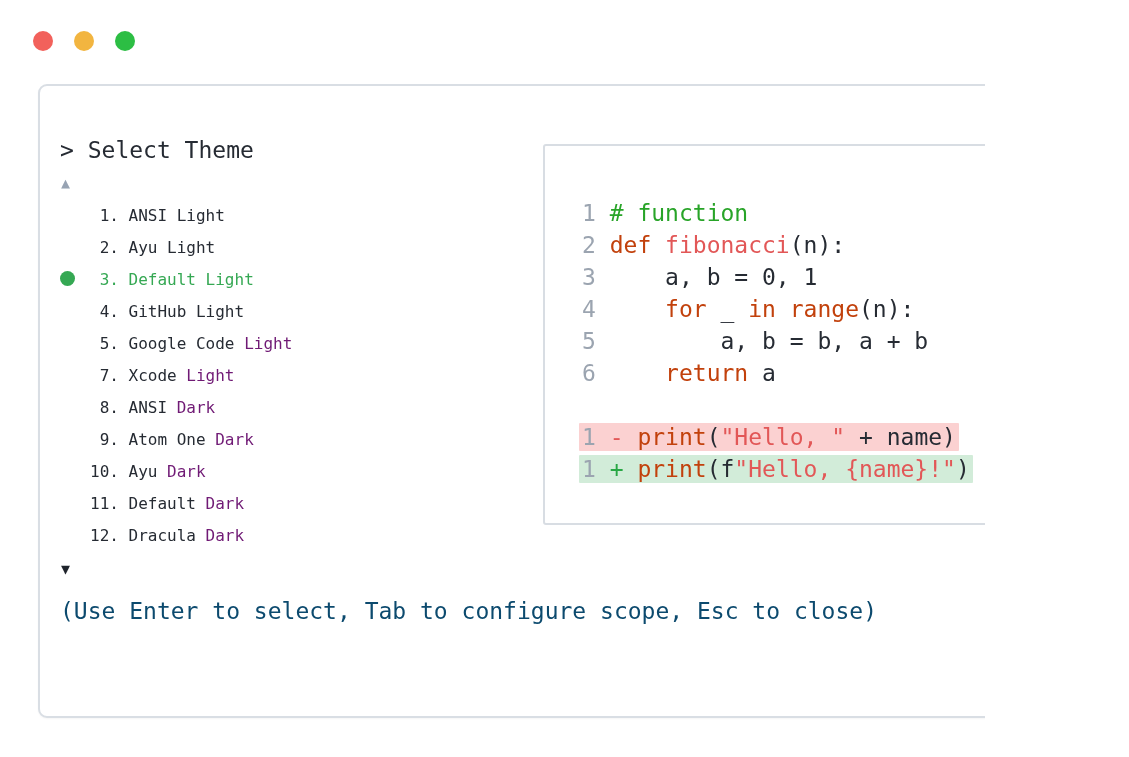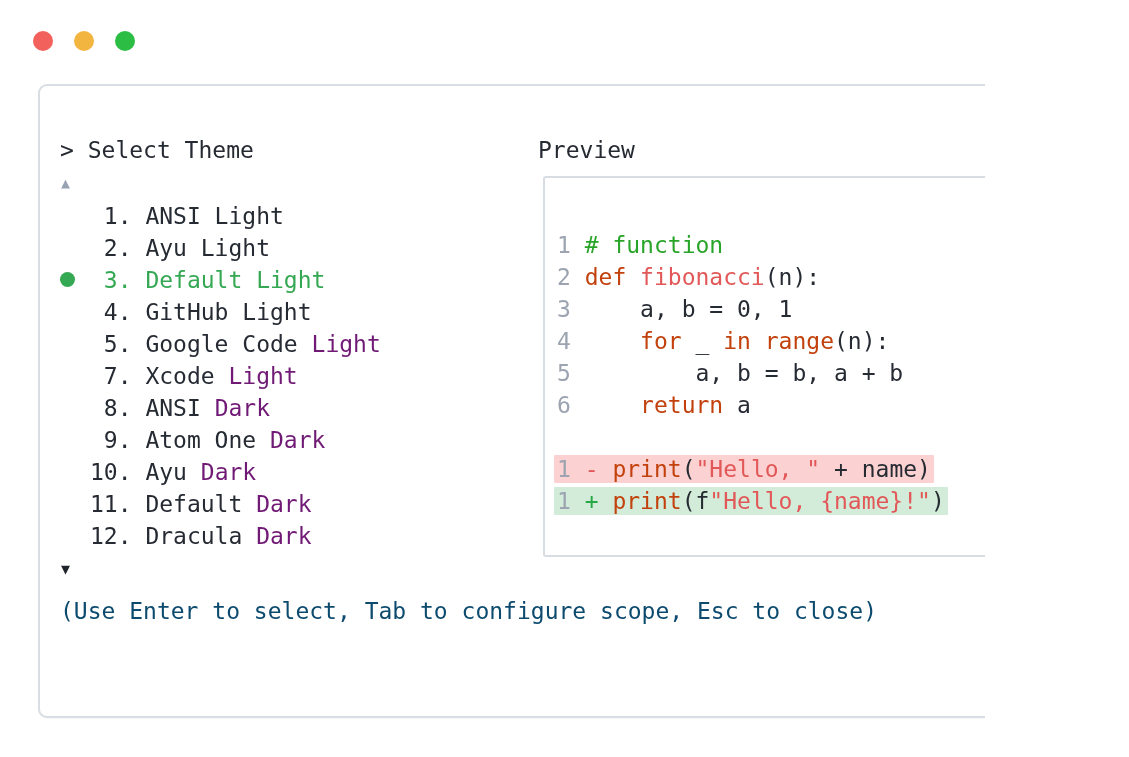--- a/index.html
+++ b/index.html
@@ -81,7 +81,6 @@
     </div>
 
     <div class="right-col">
-      <div class="preview-label">Preview</div>
       <div class="preview-box">
           <div class="code-row"><span class="hl hl-none"><span class="gutter">1</span><span class="tok-comment"># function</span></span></div>
           <div class="code-row"><span class="hl hl-none"><span class="gutter">2</span><span class="tok-keyword">def </span><span class="tok-function">fibonacci</span><span class="tok-plain">(n):</span></span></div>

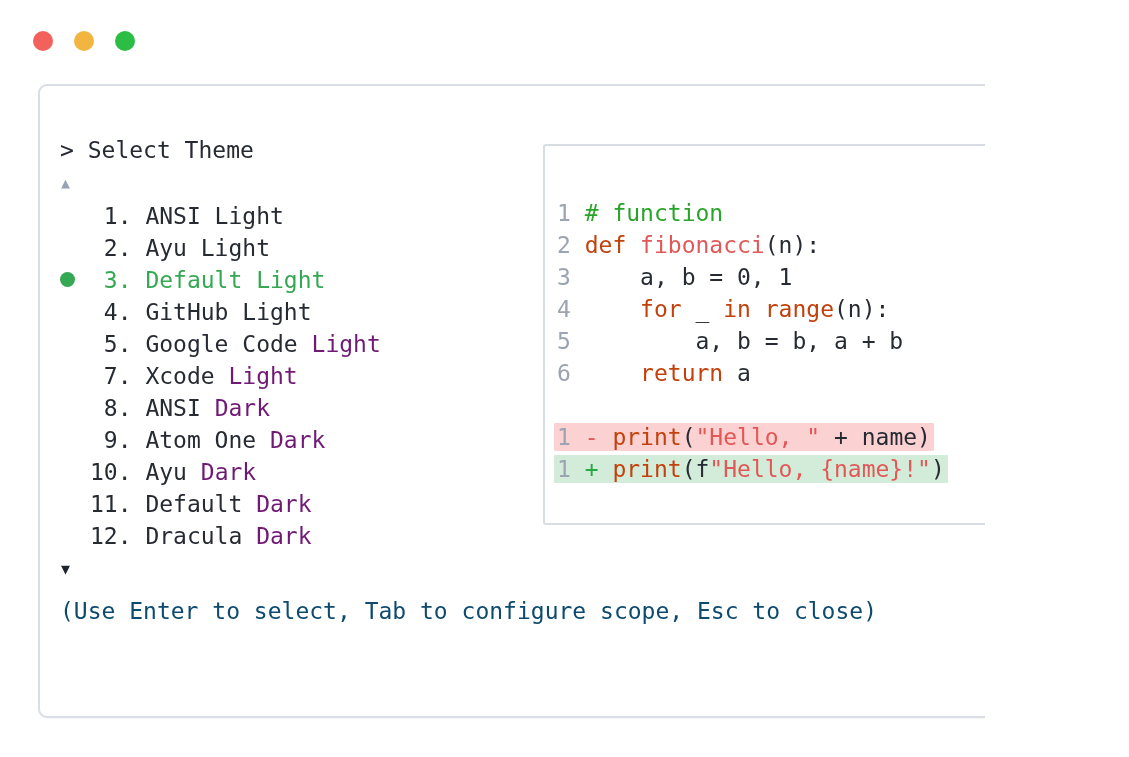--- a/index.html
+++ b/index.html
@@ -21,7 +21,7 @@
   .scroll-row.up{color:#97a3b3;}
   .scroll-row.down{color:#1f242c;}
 
-  .list-row{height:32px;line-height:32px;font-size:23px;white-space:pre;color:#262b33;}
+  .list-row{height:32px;line-height:32px;font-size:16px;white-space:pre;color:#262b33;}
   .list-row.selected{color:#35a853;}
   .dot-gutter{display:inline-block;width:30px;vertical-align:baseline;}
   .dot{display:inline-block;width:15px;height:15px;border-radius:50%;background:#35a853;

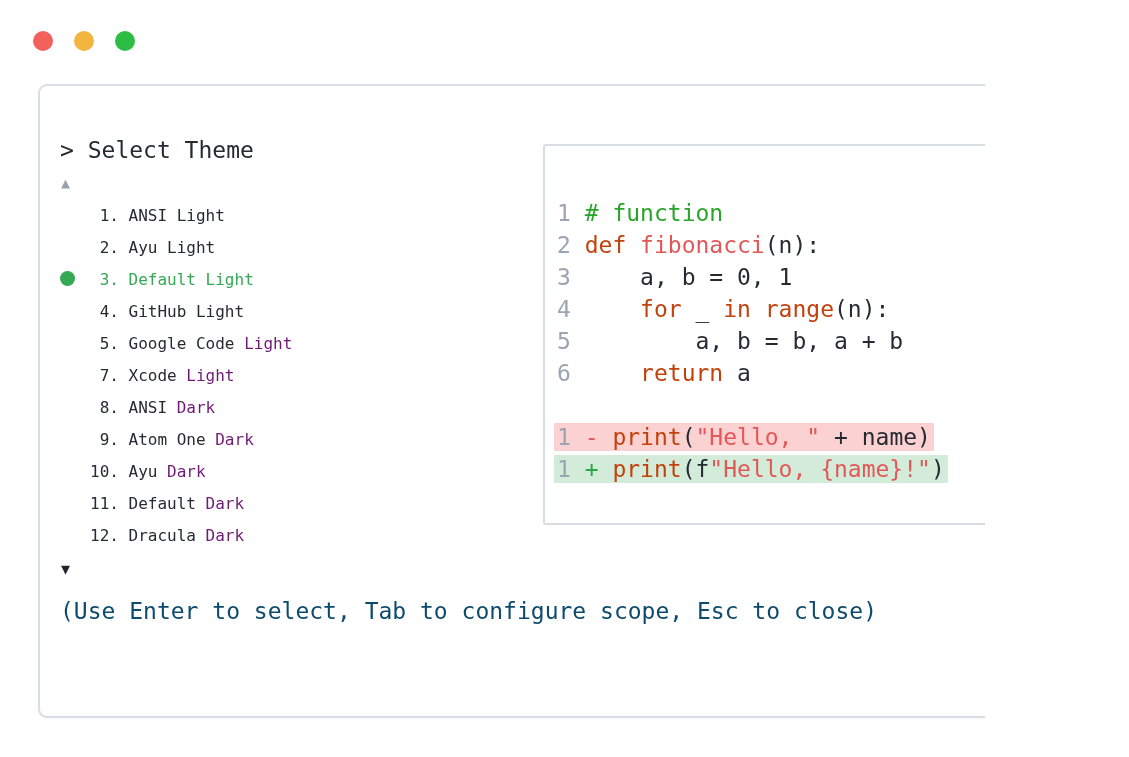--- a/index.html
+++ b/index.html
@@ -33,7 +33,7 @@
   .preview-label{height:32px;line-height:32px;font-size:23px;color:#262b33;}
   .preview-box{margin-top:10px;margin-left:5px;width:519px;height:381px;box-sizing:border-box;
                border:2px solid #d8dde3;border-radius:3px;background:#ffffff;
-               padding:51px 0 0 9px;overflow:hidden;}
+               padding:51px 0 0 34px;overflow:hidden;}
   .code-row{height:32px;line-height:32px;font-size:23px;white-space:pre;color:#262b33;}
   .hl{padding:1px 3px;border-radius:1px;}
   .hl-removed{background:#fbd1d1;}

